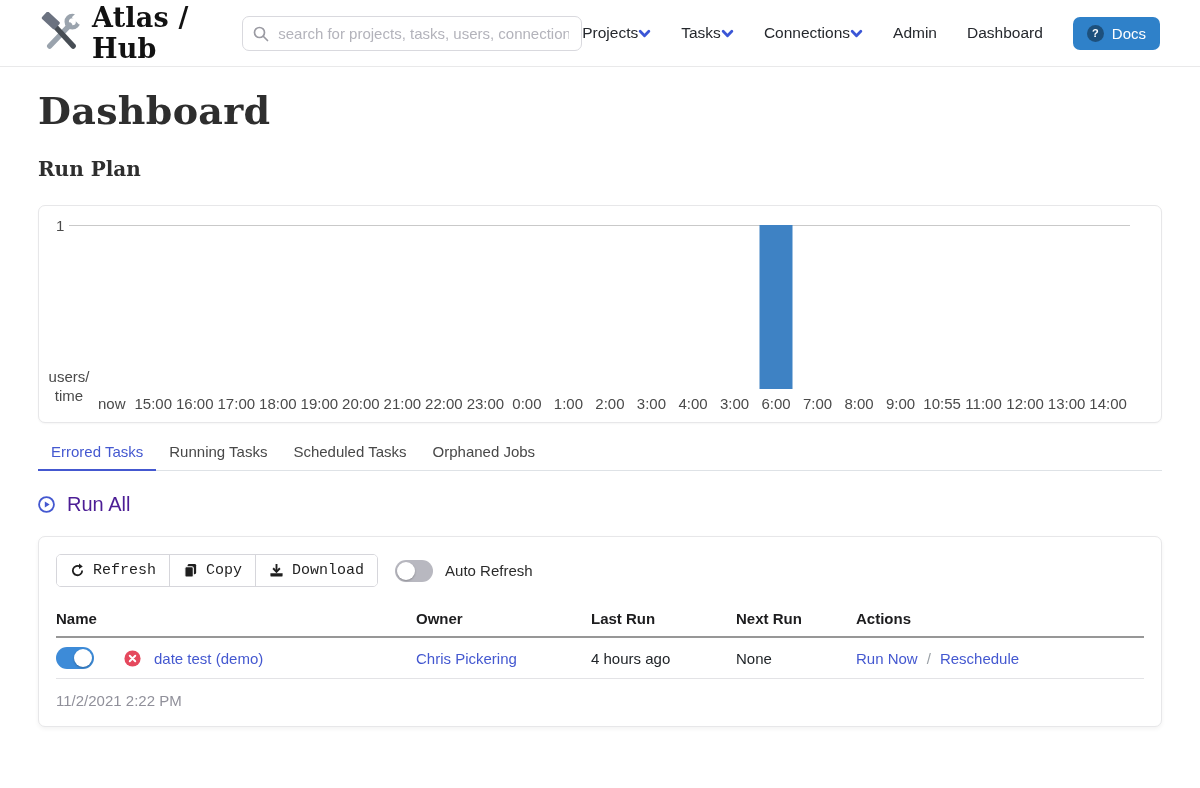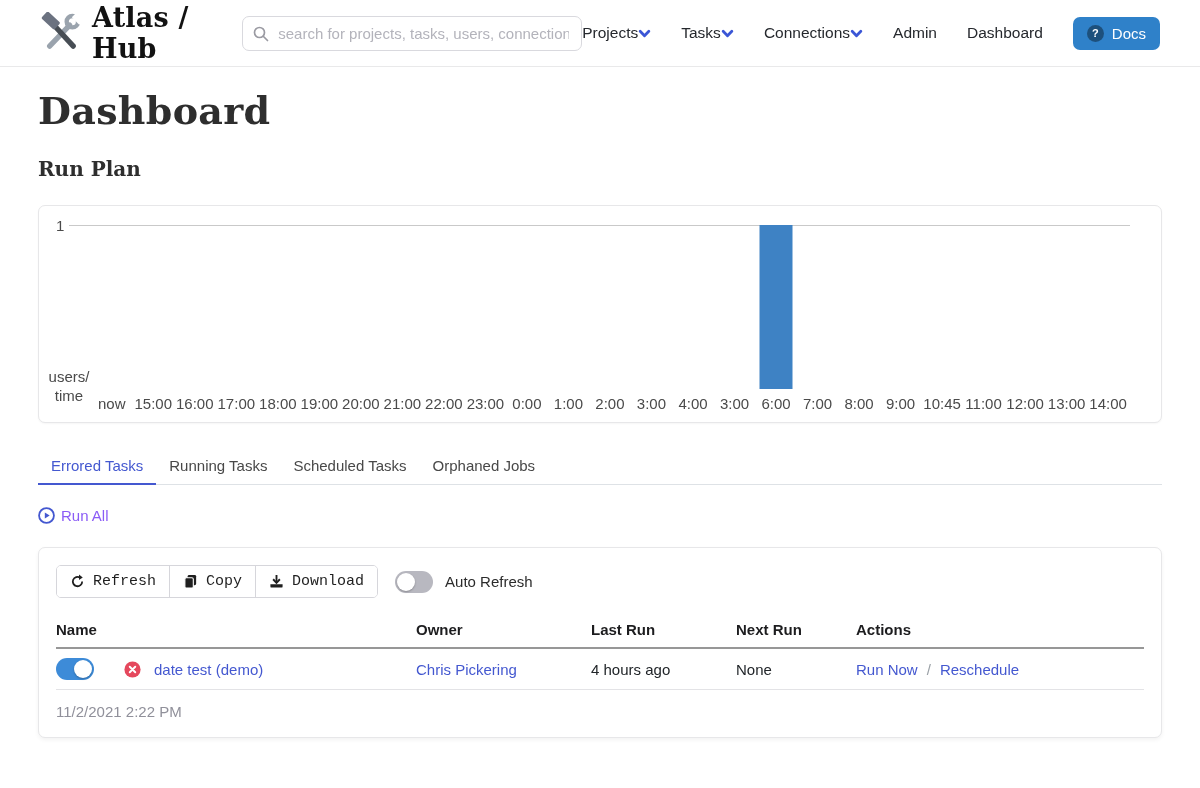--- a/index.html
+++ b/index.html
@@ -298,7 +298,7 @@
         <div class="clab">7:00</div>
         <div class="clab">8:00</div>
         <div class="clab">9:00</div>
-        <div class="clab">10:45</div>
+        <div class="clab">10:55</div>
         <div class="clab">11:00</div>
         <div class="clab">12:00</div>
         <div class="clab">13:00</div>

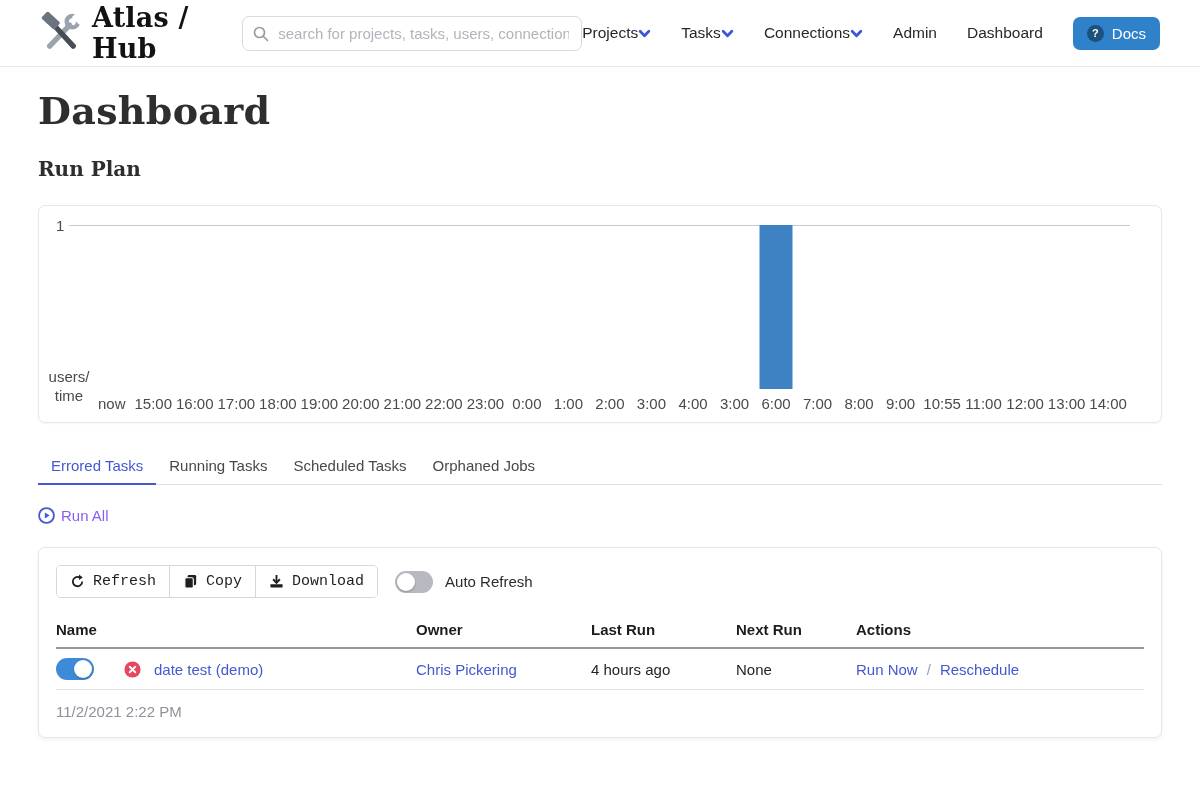--- a/index.html
+++ b/index.html
@@ -113,7 +113,7 @@
   }
 
   
-  .tabs { margin-top: 26px; display: flex; border-bottom: 1px solid #dee2e6; }
+  .tabs { margin-top: 12px; display: flex; border-bottom: 1px solid #dee2e6; }
   .tab {
     padding: 8px 13px 9px; font-size: 15px; color: #484848;
     cursor: pointer; margin-bottom: -1px; white-space: nowrap;

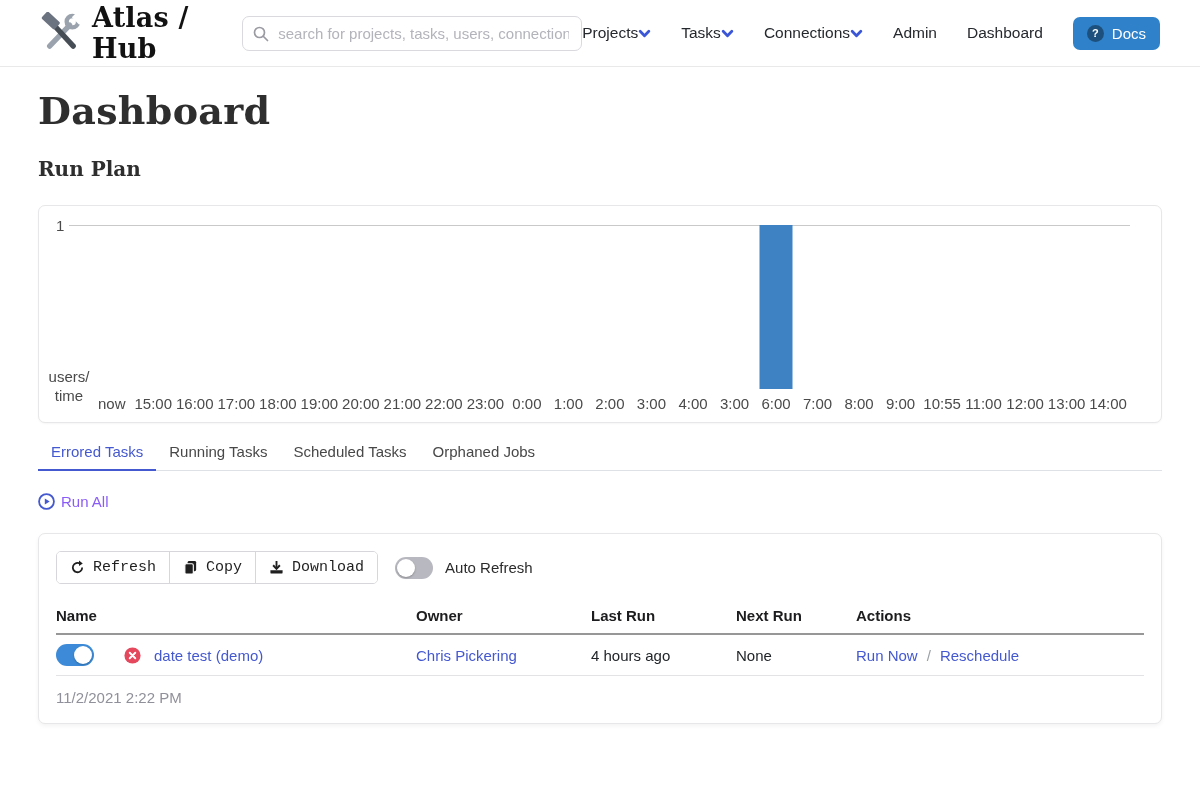--- a/index.html
+++ b/index.html
@@ -122,8 +122,8 @@
 
   
   .run-all {
-    margin-top: 22px; display: inline-flex; align-items: center; gap: 6px;
-    color: #8b5cf6; font-size: 15px; cursor: pointer;
+    margin-top: 22px; display: inline-flex; align-items: center; gap: 12px;
+    color: #4c1d95; font-size: 20px; cursor: pointer;
   }
 
   

